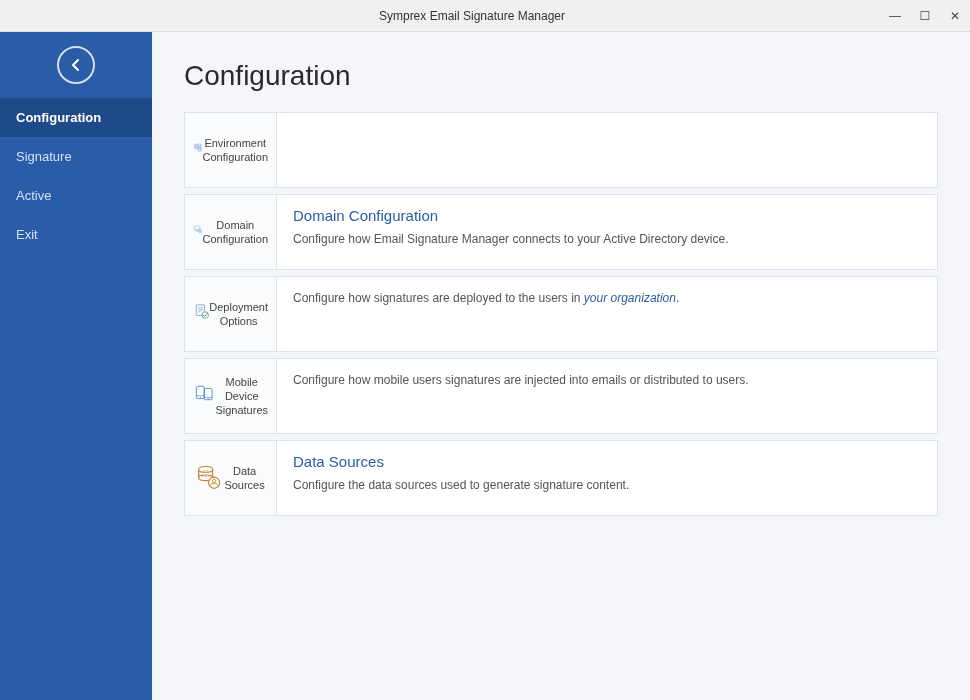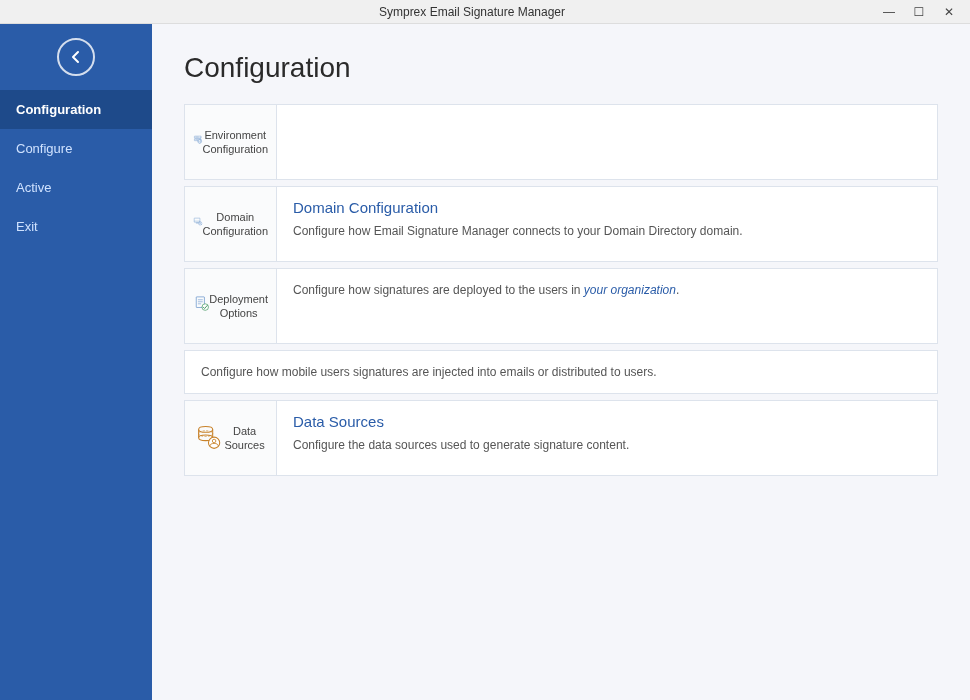--- a/index.html
+++ b/index.html
@@ -16,11 +16,11 @@
     
     .title-bar {
       background: #f0f0f0;
-      height: 24px;
+      height: 32px;
       display: flex;
       align-items: center;
       justify-content: flex-end;
-      padding: 0 8px;
+      padding: 0 2px;
       border-bottom: 1px solid #ddd;
       flex-shrink: 0;
     }

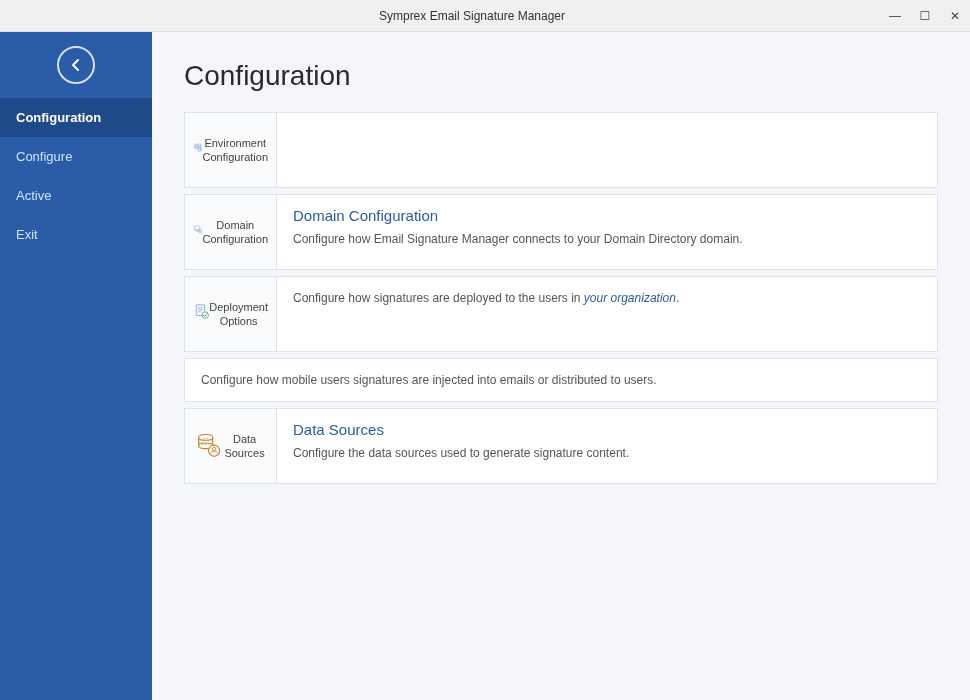--- a/index.html
+++ b/index.html
@@ -198,7 +198,7 @@
     </div>
     <nav class="sidebar-nav">
       <button class="sidebar-item active">Configuration</button>
-      <button class="sidebar-item">Configure</button>
+      <button class="sidebar-item">Signature</button>
       <button class="sidebar-item">Active</button>
       <button class="sidebar-item">Exit</button>
     </nav>

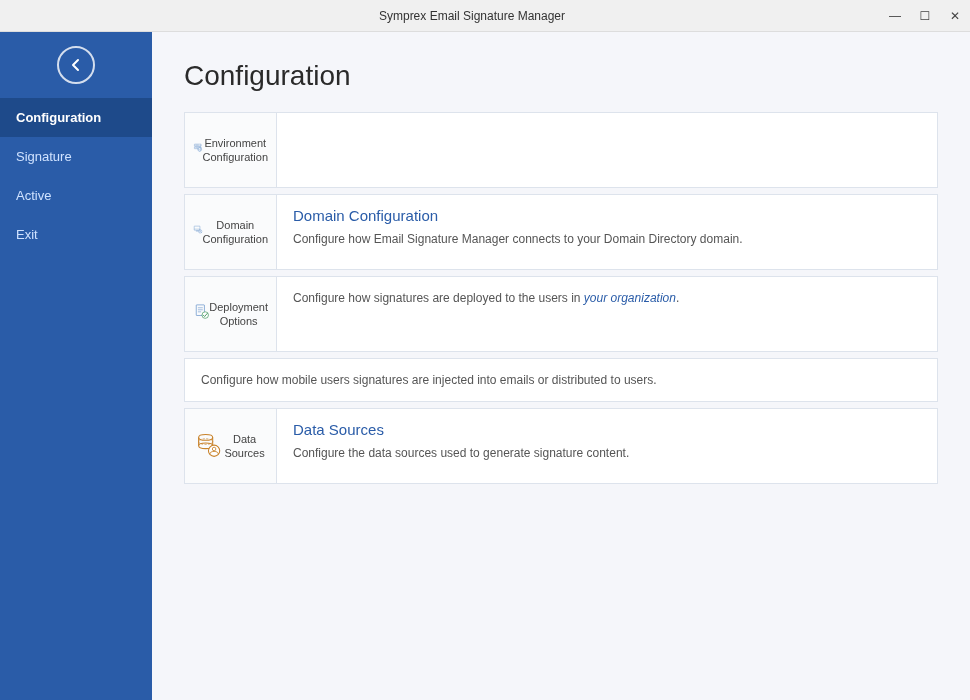--- a/index.html
+++ b/index.html
@@ -245,7 +245,7 @@
         </div>
         <div class="config-card-content">
           <div class="config-card-title">Domain Configuration</div>
-          <div class="config-card-desc">Configure how Email Signature Manager connects to your Domain Directory domain.</div>
+          <div class="config-card-desc">Configure how Email Signature Manager connects to your Active Directory device.</div>
         </div>
       </div>
 

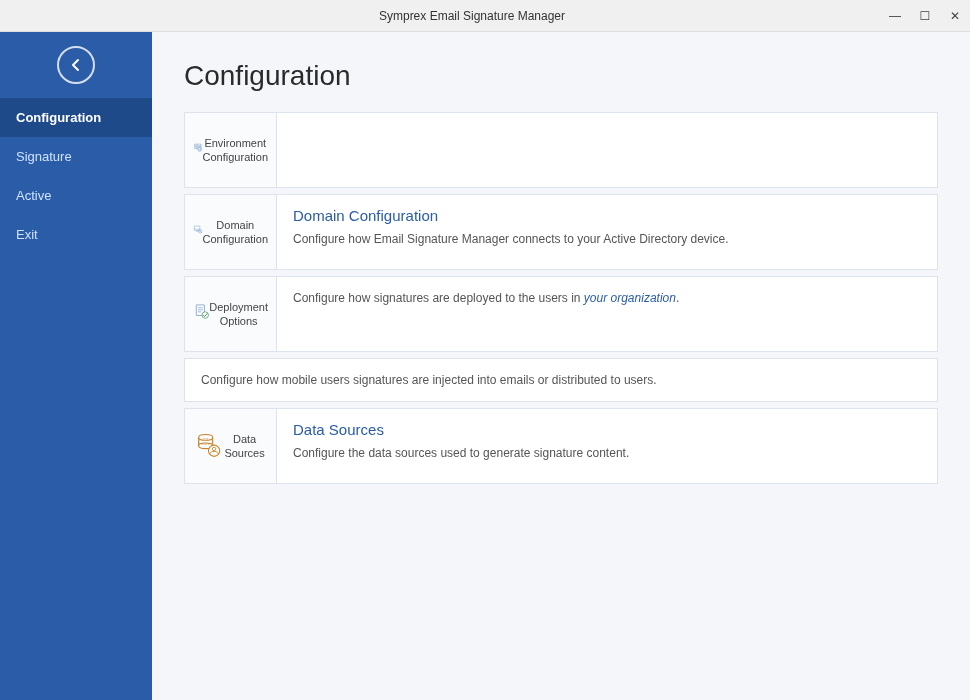--- a/index.html
+++ b/index.html
@@ -271,6 +271,18 @@
       </div>
 
       <div class="config-card">
+        <div class="config-card-icon">
+          <svg class="icon-img svg-icon" viewBox="0 0 40 40" xmlns="http://www.w3.org/2000/svg">
+
+            <rect x="6" y="8" width="14" height="22" rx="2" fill="none" stroke="#4a7fc1" stroke-width="1.5"></rect>
+            <line x1="6" y1="25" x2="20" y2="25" stroke="#4a7fc1" stroke-width="1"></line>
+            <circle cx="13" cy="28" r="1" fill="#4a7fc1"></circle>
+            <rect x="20" y="12" width="14" height="20" rx="2" fill="none" stroke="#4a7fc1" stroke-width="1.5"></rect>
+            <line x1="20" y1="28" x2="34" y2="28" stroke="#4a7fc1" stroke-width="1"></line>
+            <circle cx="27" cy="30.5" r="1" fill="#4a7fc1"></circle>
+          </svg>
+          <span class="icon-label">Mobile Device<br>Signatures</span>
+        </div>
         <div class="config-card-content">
           <div class="config-card-desc">Configure how mobile users signatures are injected into emails or distributed to users.</div>
         </div>

